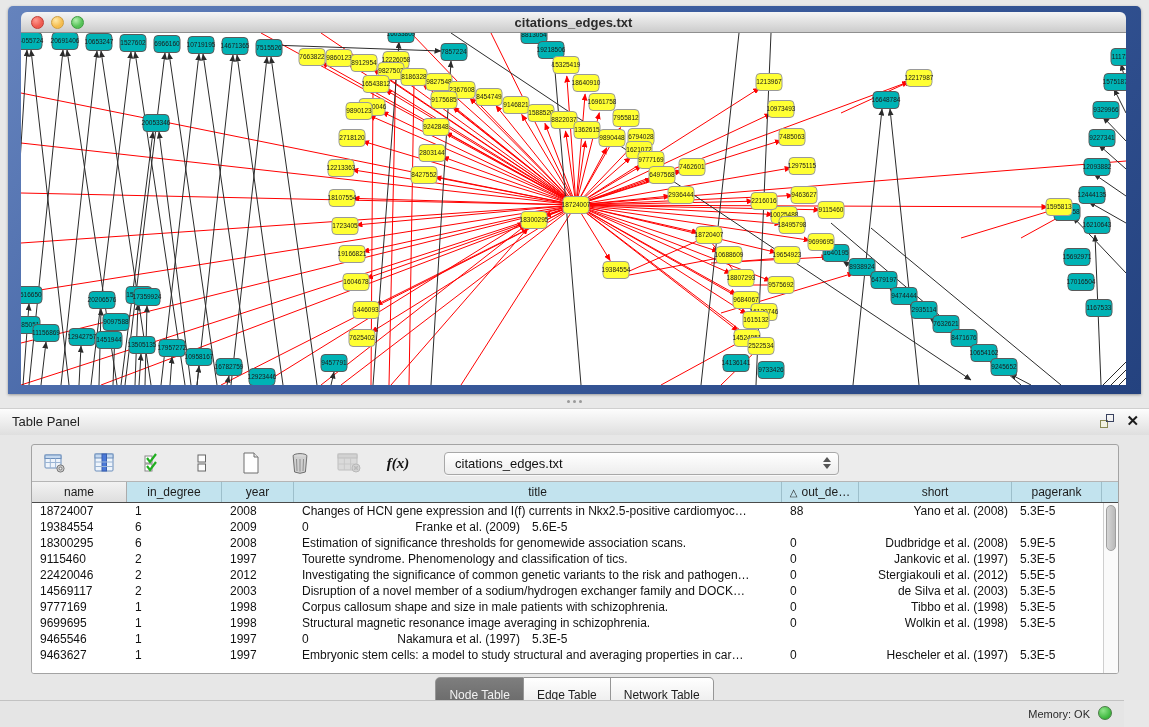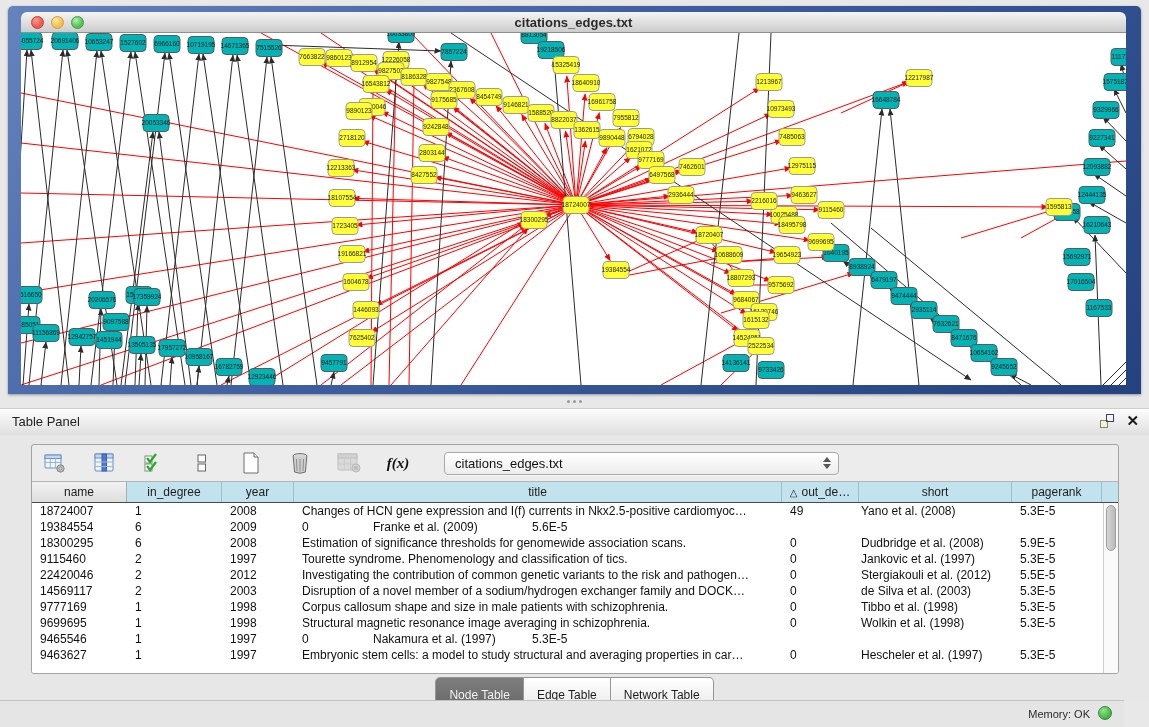--- a/index.html
+++ b/index.html
@@ -850,7 +850,7 @@
               <div class="tcell c1">1</div>
               <div class="tcell c2">2008</div>
               <div class="tcell c3">Changes of HCN gene expression and I(f) currents in Nkx2.5-positive cardiomyoc…</div>
-              <div class="tcell c4">49</div>
+              <div class="tcell c4">88</div>
               <div class="tcell c5">Yano et al. (2008)</div>
               <div class="tcell c6">5.3E-5</div>
             </div>

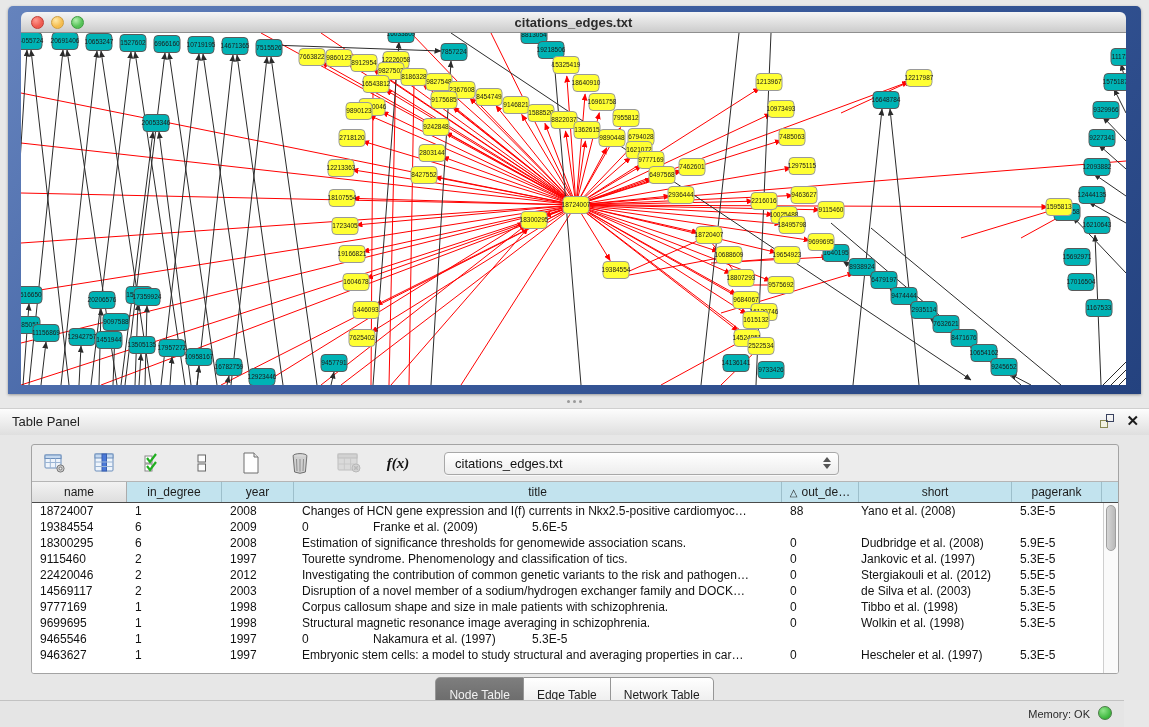--- a/index.html
+++ b/index.html
@@ -61,7 +61,7 @@
   .trow{display:flex;height:16px;}
   .tcell{font-size:12px;color:#111;white-space:nowrap;overflow:hidden;text-overflow:ellipsis;
     padding:0 4px 0 8px;line-height:16px;}
-  .tcell.c5{text-align:left;padding-left:2px;}
+  .tcell.c5{text-align:right;padding-left:2px;}
   #vscroll{position:absolute;right:0;top:21px;bottom:0;width:15px;background:#fafafa;border-left:1px solid #cfcfcf;}
   #vscroll .thumb{position:absolute;left:2px;top:2px;width:10px;height:46px;border-radius:6px;
     background:linear-gradient(90deg,#d6d6d6,#b9b9b9);border:1px solid #9f9f9f;}

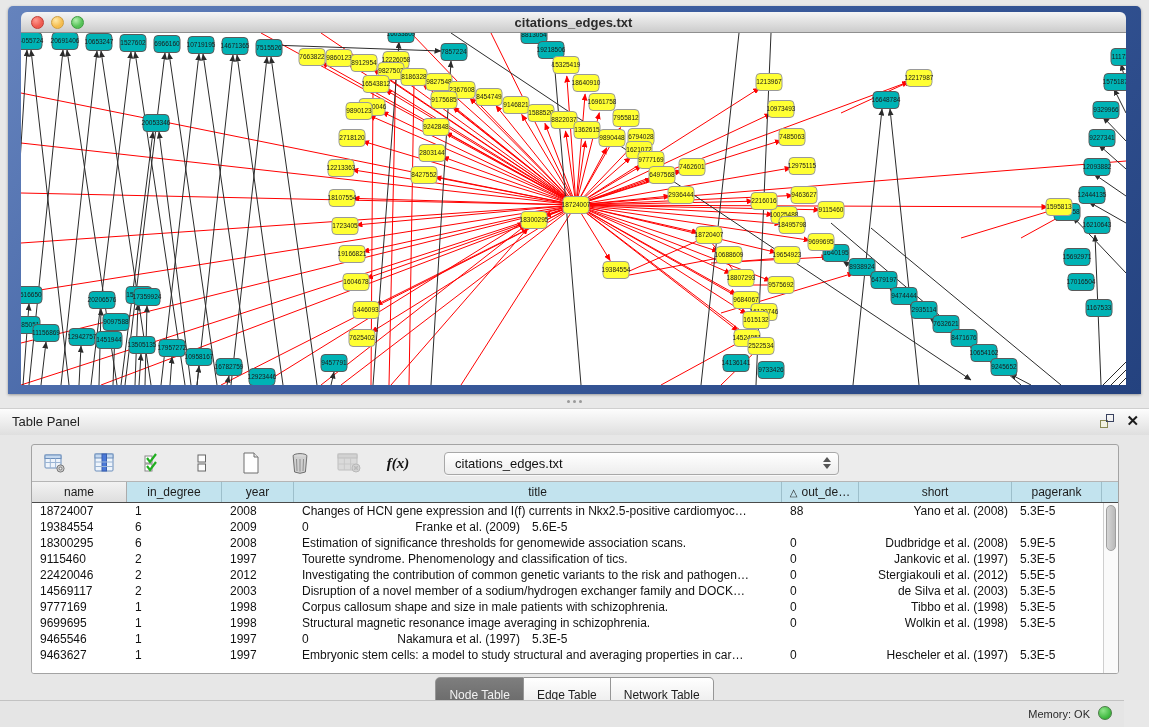--- a/index.html
+++ b/index.html
@@ -884,7 +884,7 @@
               <div class="tcell c0">22420046</div>
               <div class="tcell c1">2</div>
               <div class="tcell c2">2012</div>
-              <div class="tcell c3">Investigating the contribution of common genetic variants to the risk and pathogen…</div>
+              <div class="tcell c3">Investigating the significance of common genetic variants to the risk and pathogen…</div>
               <div class="tcell c4">0</div>
               <div class="tcell c5">Stergiakouli et al. (2012)</div>
               <div class="tcell c6">5.5E-5</div>

